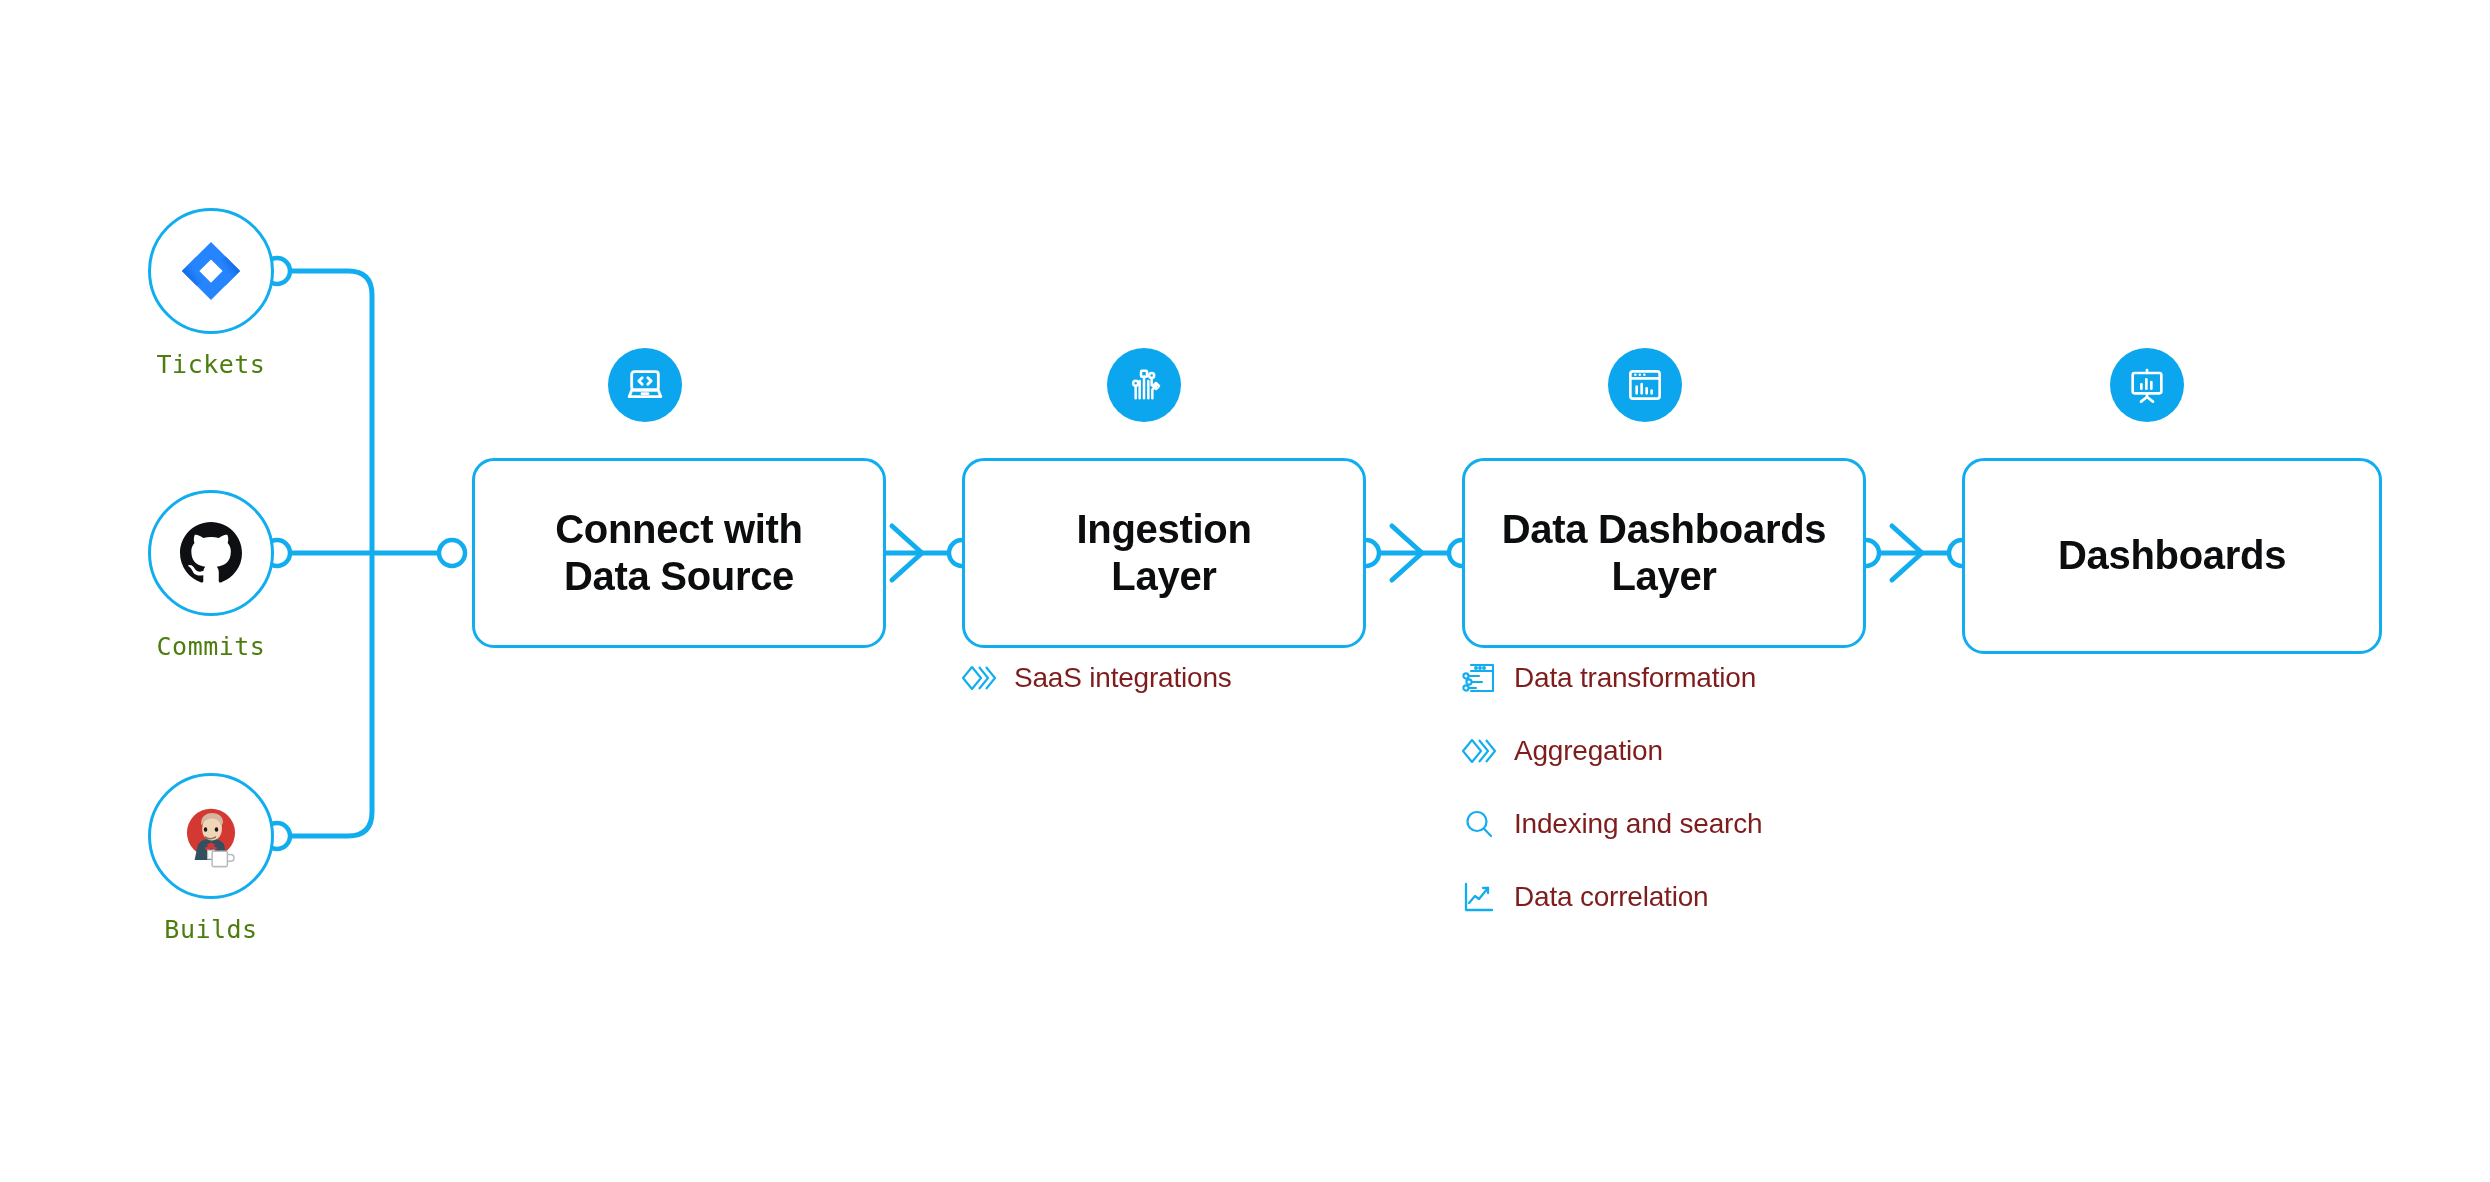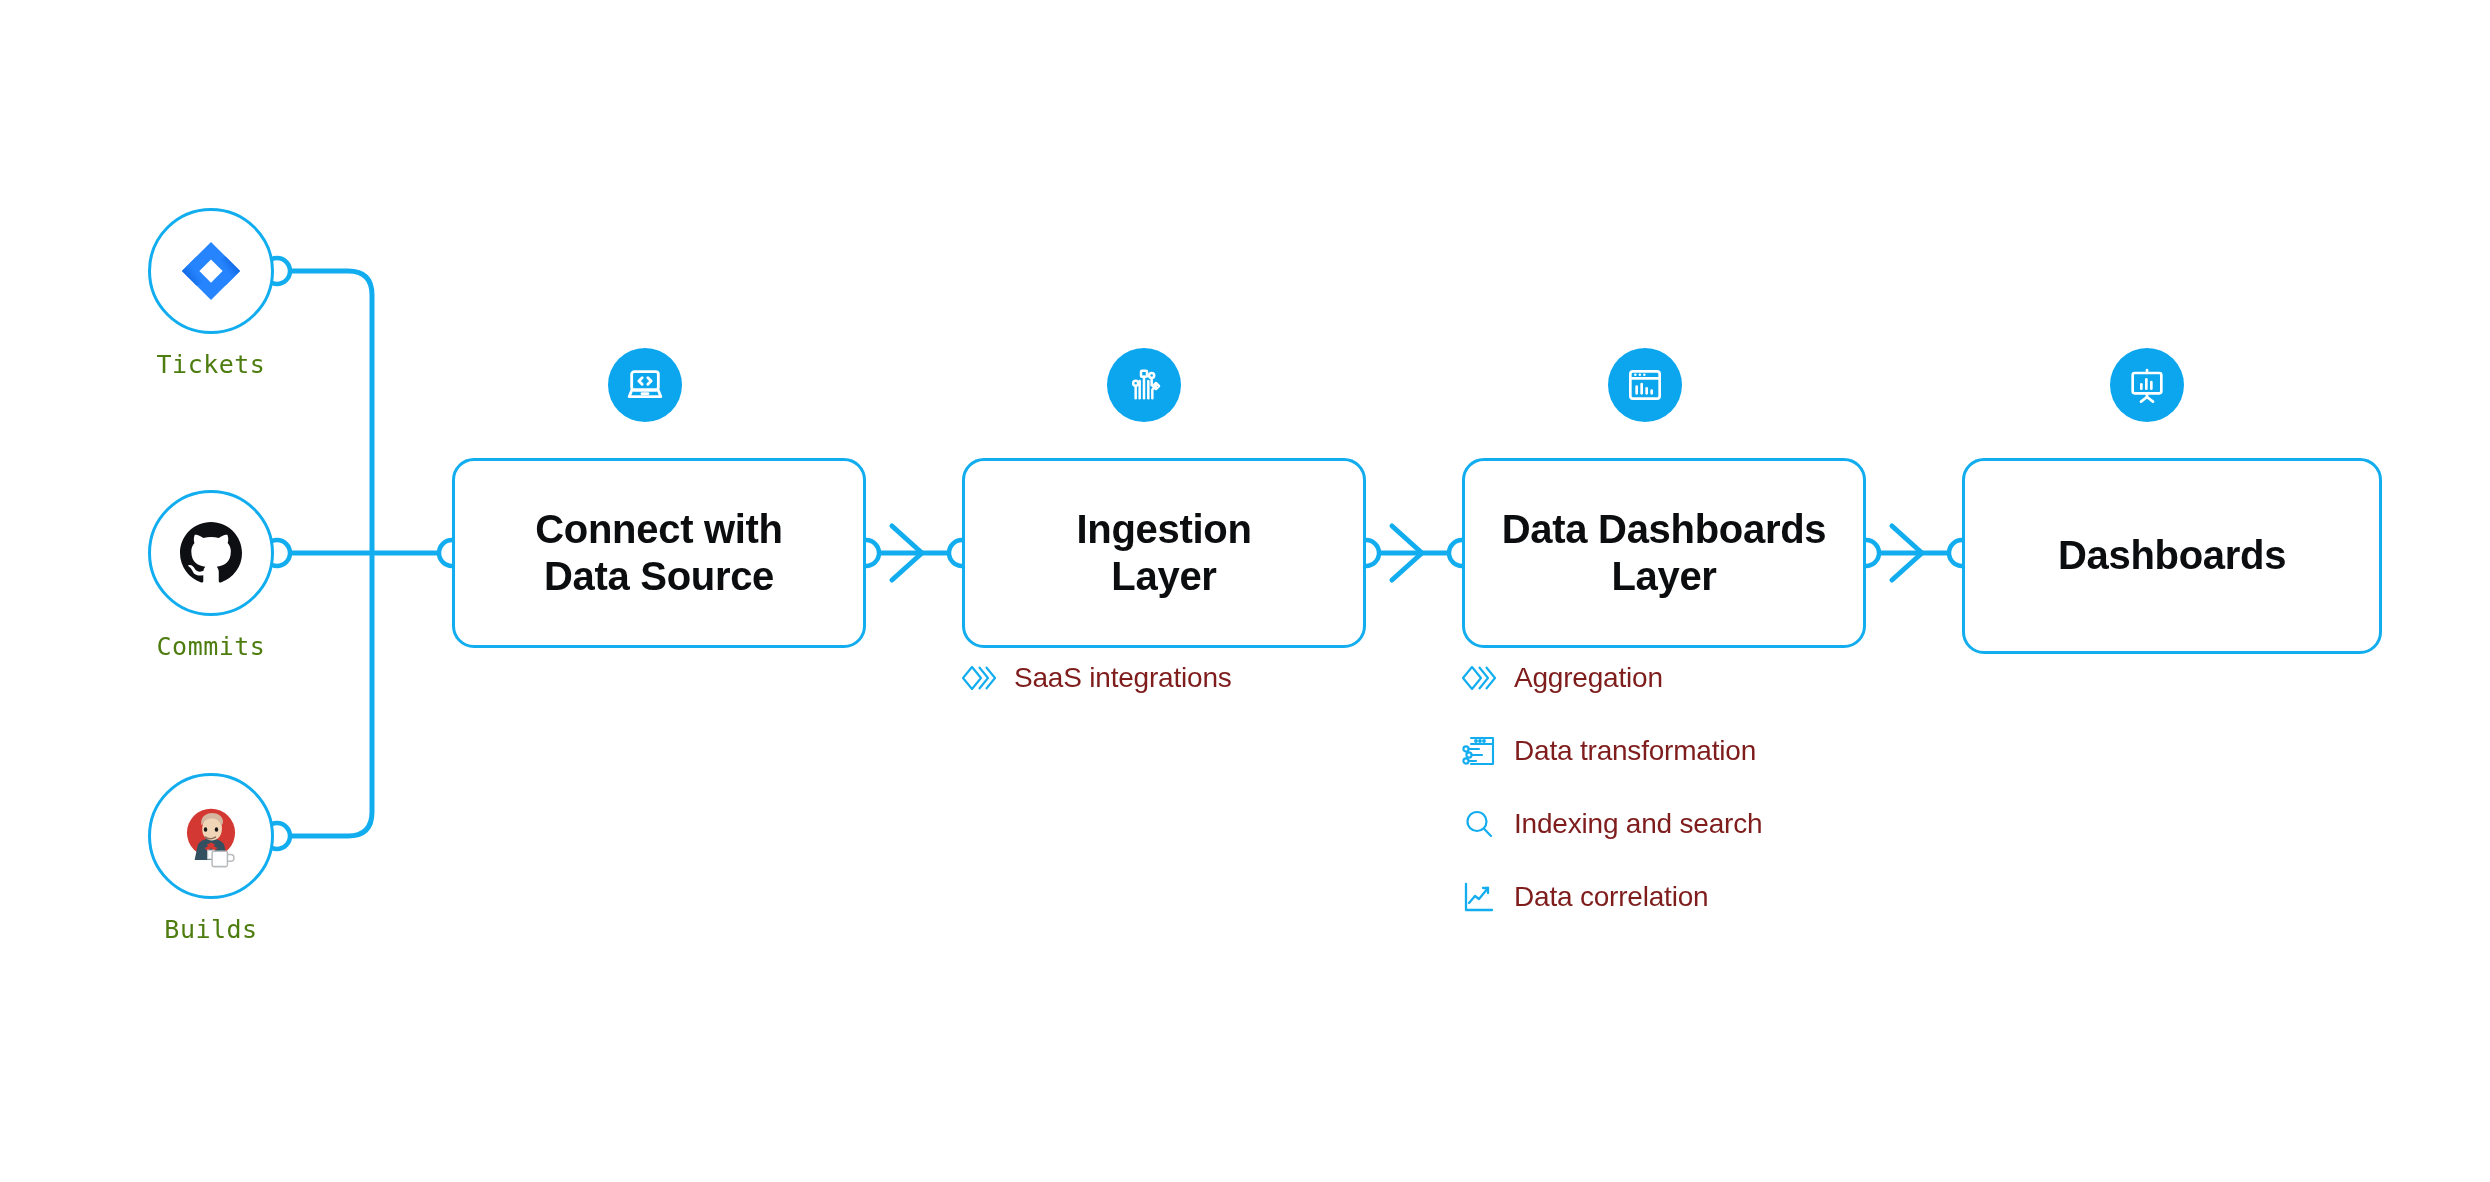--- a/index.html
+++ b/index.html
@@ -145,7 +145,7 @@
     <div class="src-label">Builds</div>
   </div>
 
-  <div class="proc" style="left:452px;top:458px;width:414px;height:190px;">
+  <div class="proc" style="left:472px;top:458px;width:414px;height:190px;">
     <div class="proc-box" style="width:414px;height:190px;">
       <div class="proc-title">
         <span>Connect with</span><br>

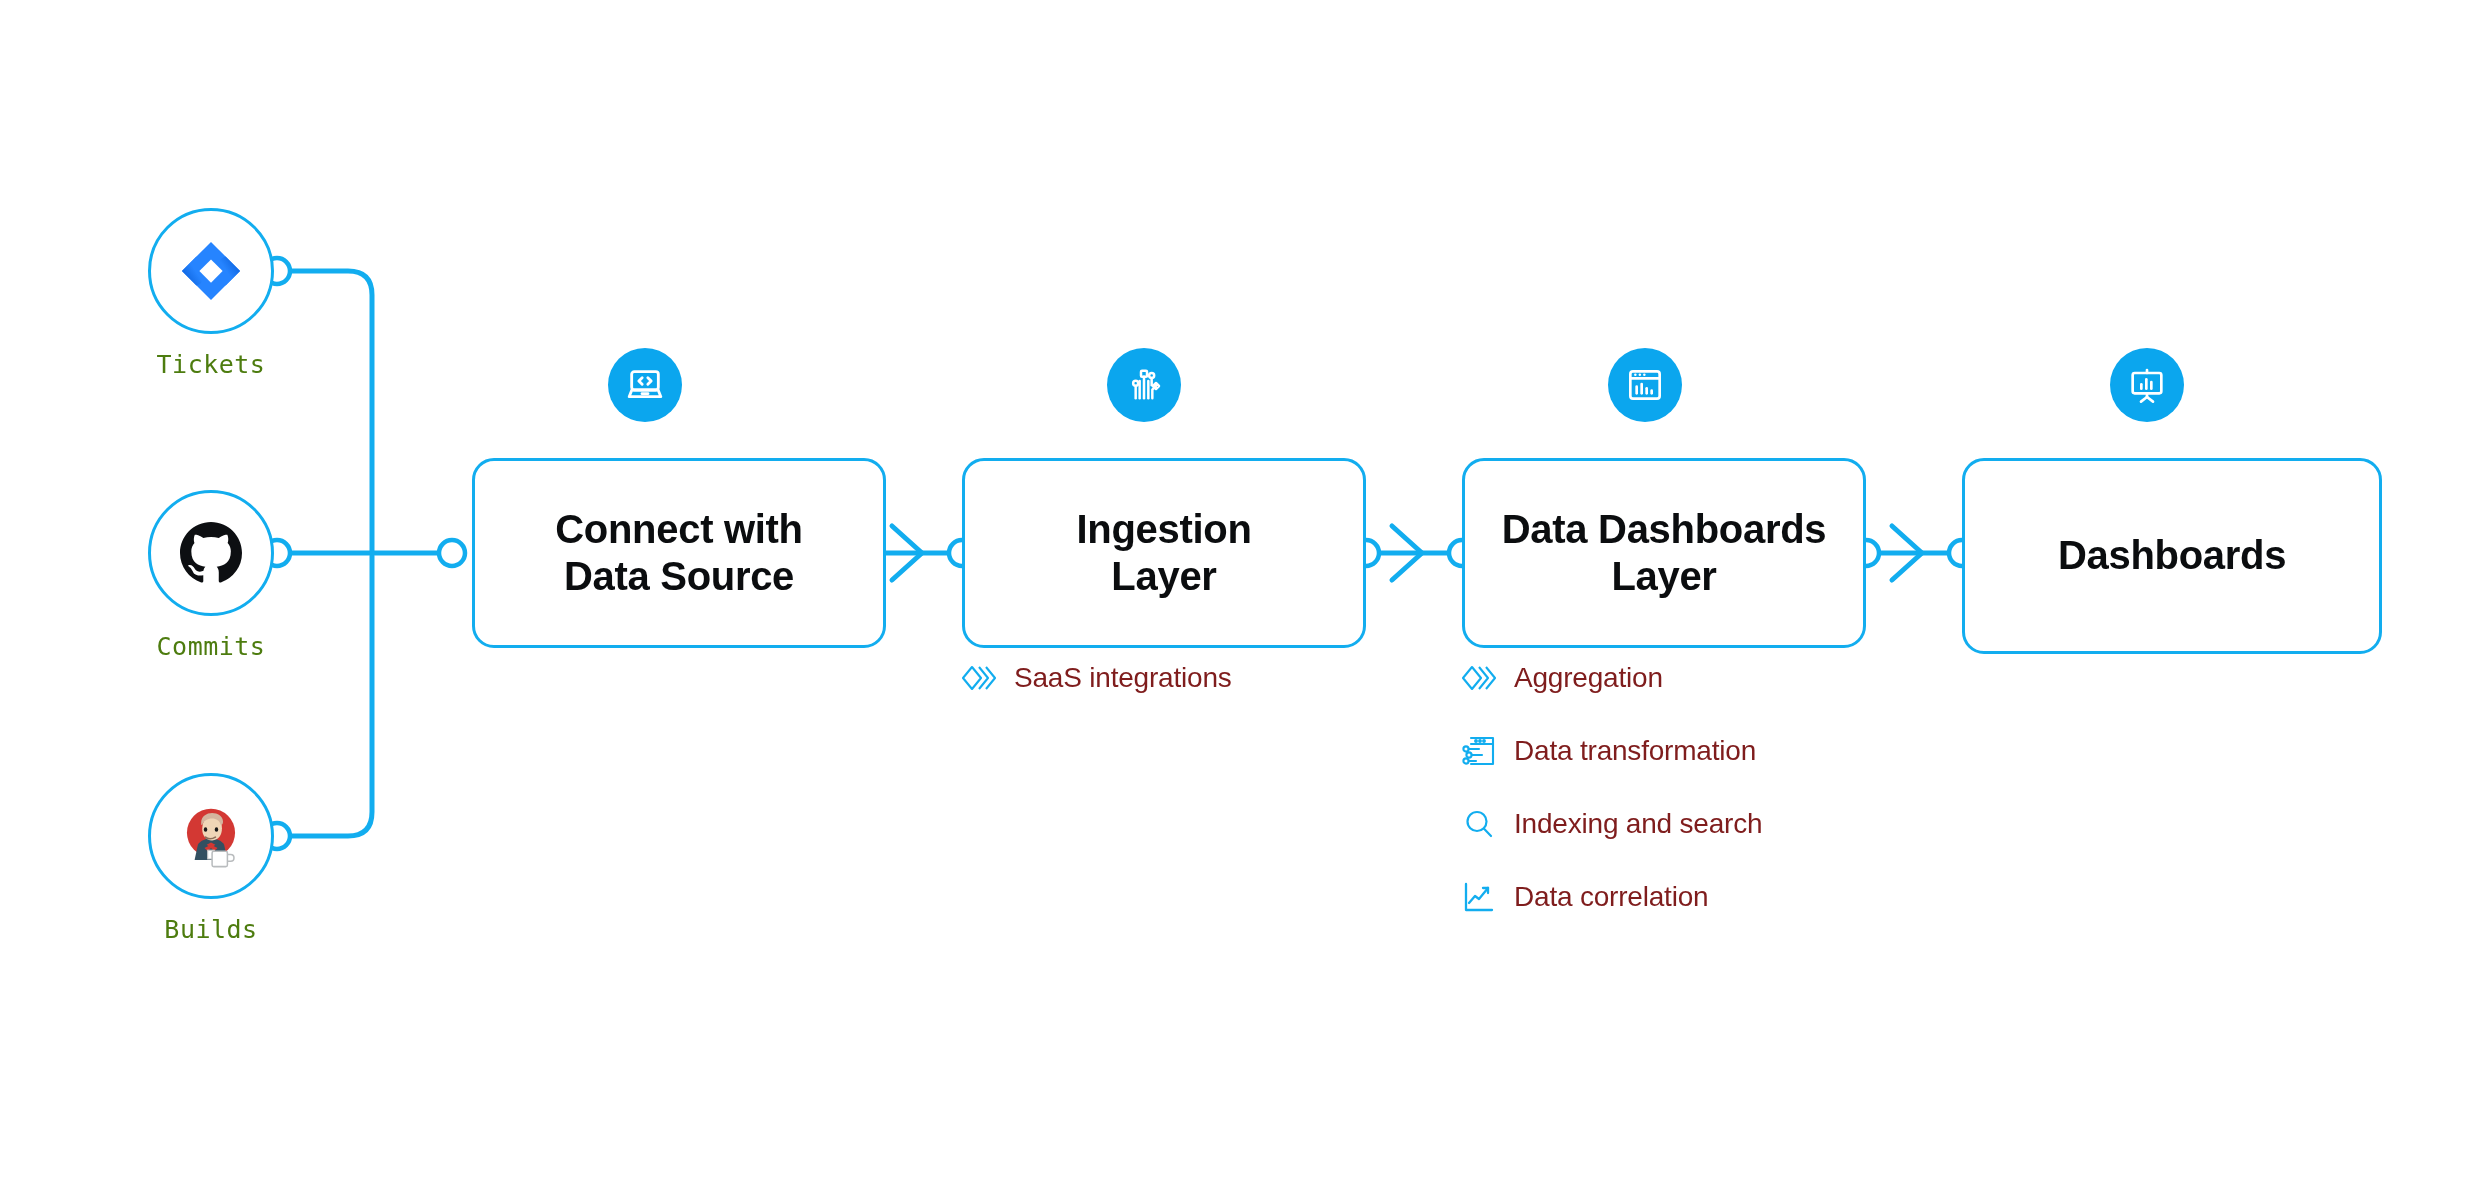--- a/index.html
+++ b/index.html
@@ -222,16 +222,6 @@
   <div class="feat-list" style="left:1462px;top:655px;">
     <div class="feat-item">
       <span class="feat-ico">
-        <svg width="34" height="28" viewBox="0 0 34 28" fill="none" stroke="#12ADEF" stroke-width="2.1" stroke-linejoin="round">
-          <path d="M10 3 19 14 10 25 1 14z"></path>
-          <path d="M17 3l9 11-9 11"></path>
-          <path d="M24 3l9 11-9 11"></path>
-        </svg>
-      </span>
-      <span class="feat-label">Aggregation</span>
-    </div>
-    <div class="feat-item">
-      <span class="feat-ico">
         <svg width="34" height="32" viewBox="0 0 34 32" fill="none" stroke="#12ADEF" stroke-width="2.1" stroke-linecap="round" stroke-linejoin="round">
           <path d="M9 3h22v26H9"></path>
           <path d="M9 9h22"></path>
@@ -250,6 +240,16 @@
     </div>
     <div class="feat-item">
       <span class="feat-ico">
+        <svg width="34" height="28" viewBox="0 0 34 28" fill="none" stroke="#12ADEF" stroke-width="2.1" stroke-linejoin="round">
+          <path d="M10 3 19 14 10 25 1 14z"></path>
+          <path d="M17 3l9 11-9 11"></path>
+          <path d="M24 3l9 11-9 11"></path>
+        </svg>
+      </span>
+      <span class="feat-label">Aggregation</span>
+    </div>
+    <div class="feat-item">
+      <span class="feat-ico">
         <svg width="32" height="32" viewBox="0 0 32 32" fill="none" stroke="#12ADEF" stroke-width="2.2" stroke-linecap="round">
           <circle cx="14" cy="13.5" r="9.5"></circle>
           <path d="M20.8 20.6 28 28"></path>

